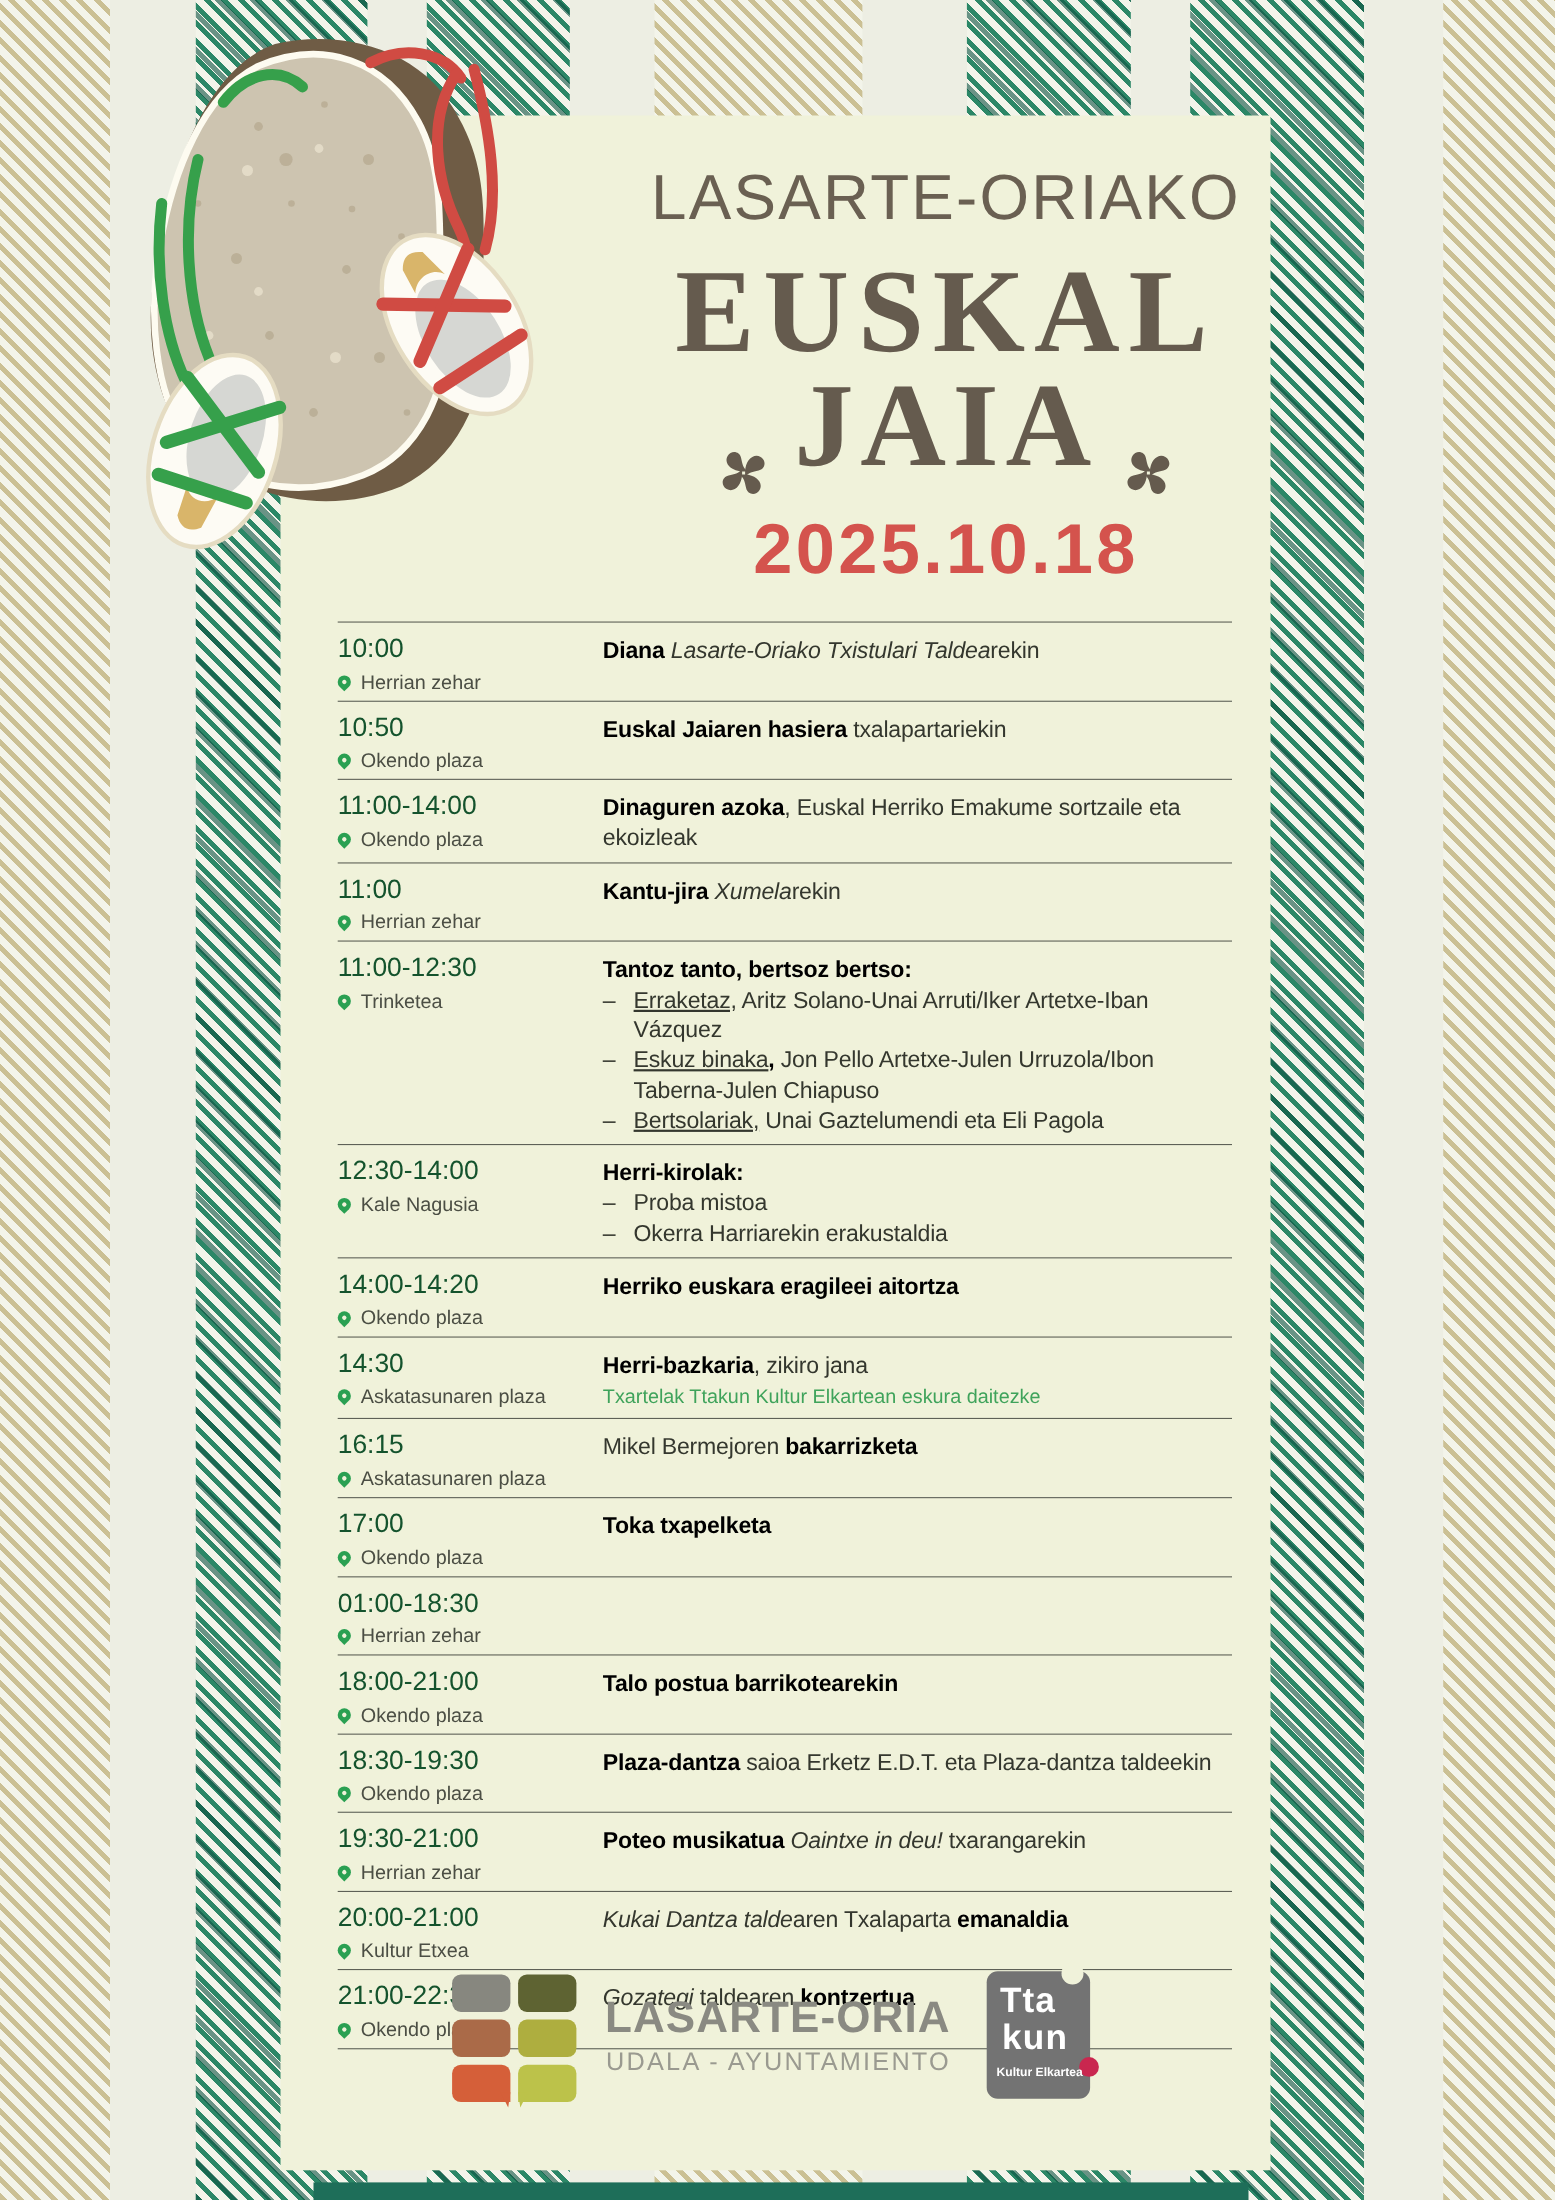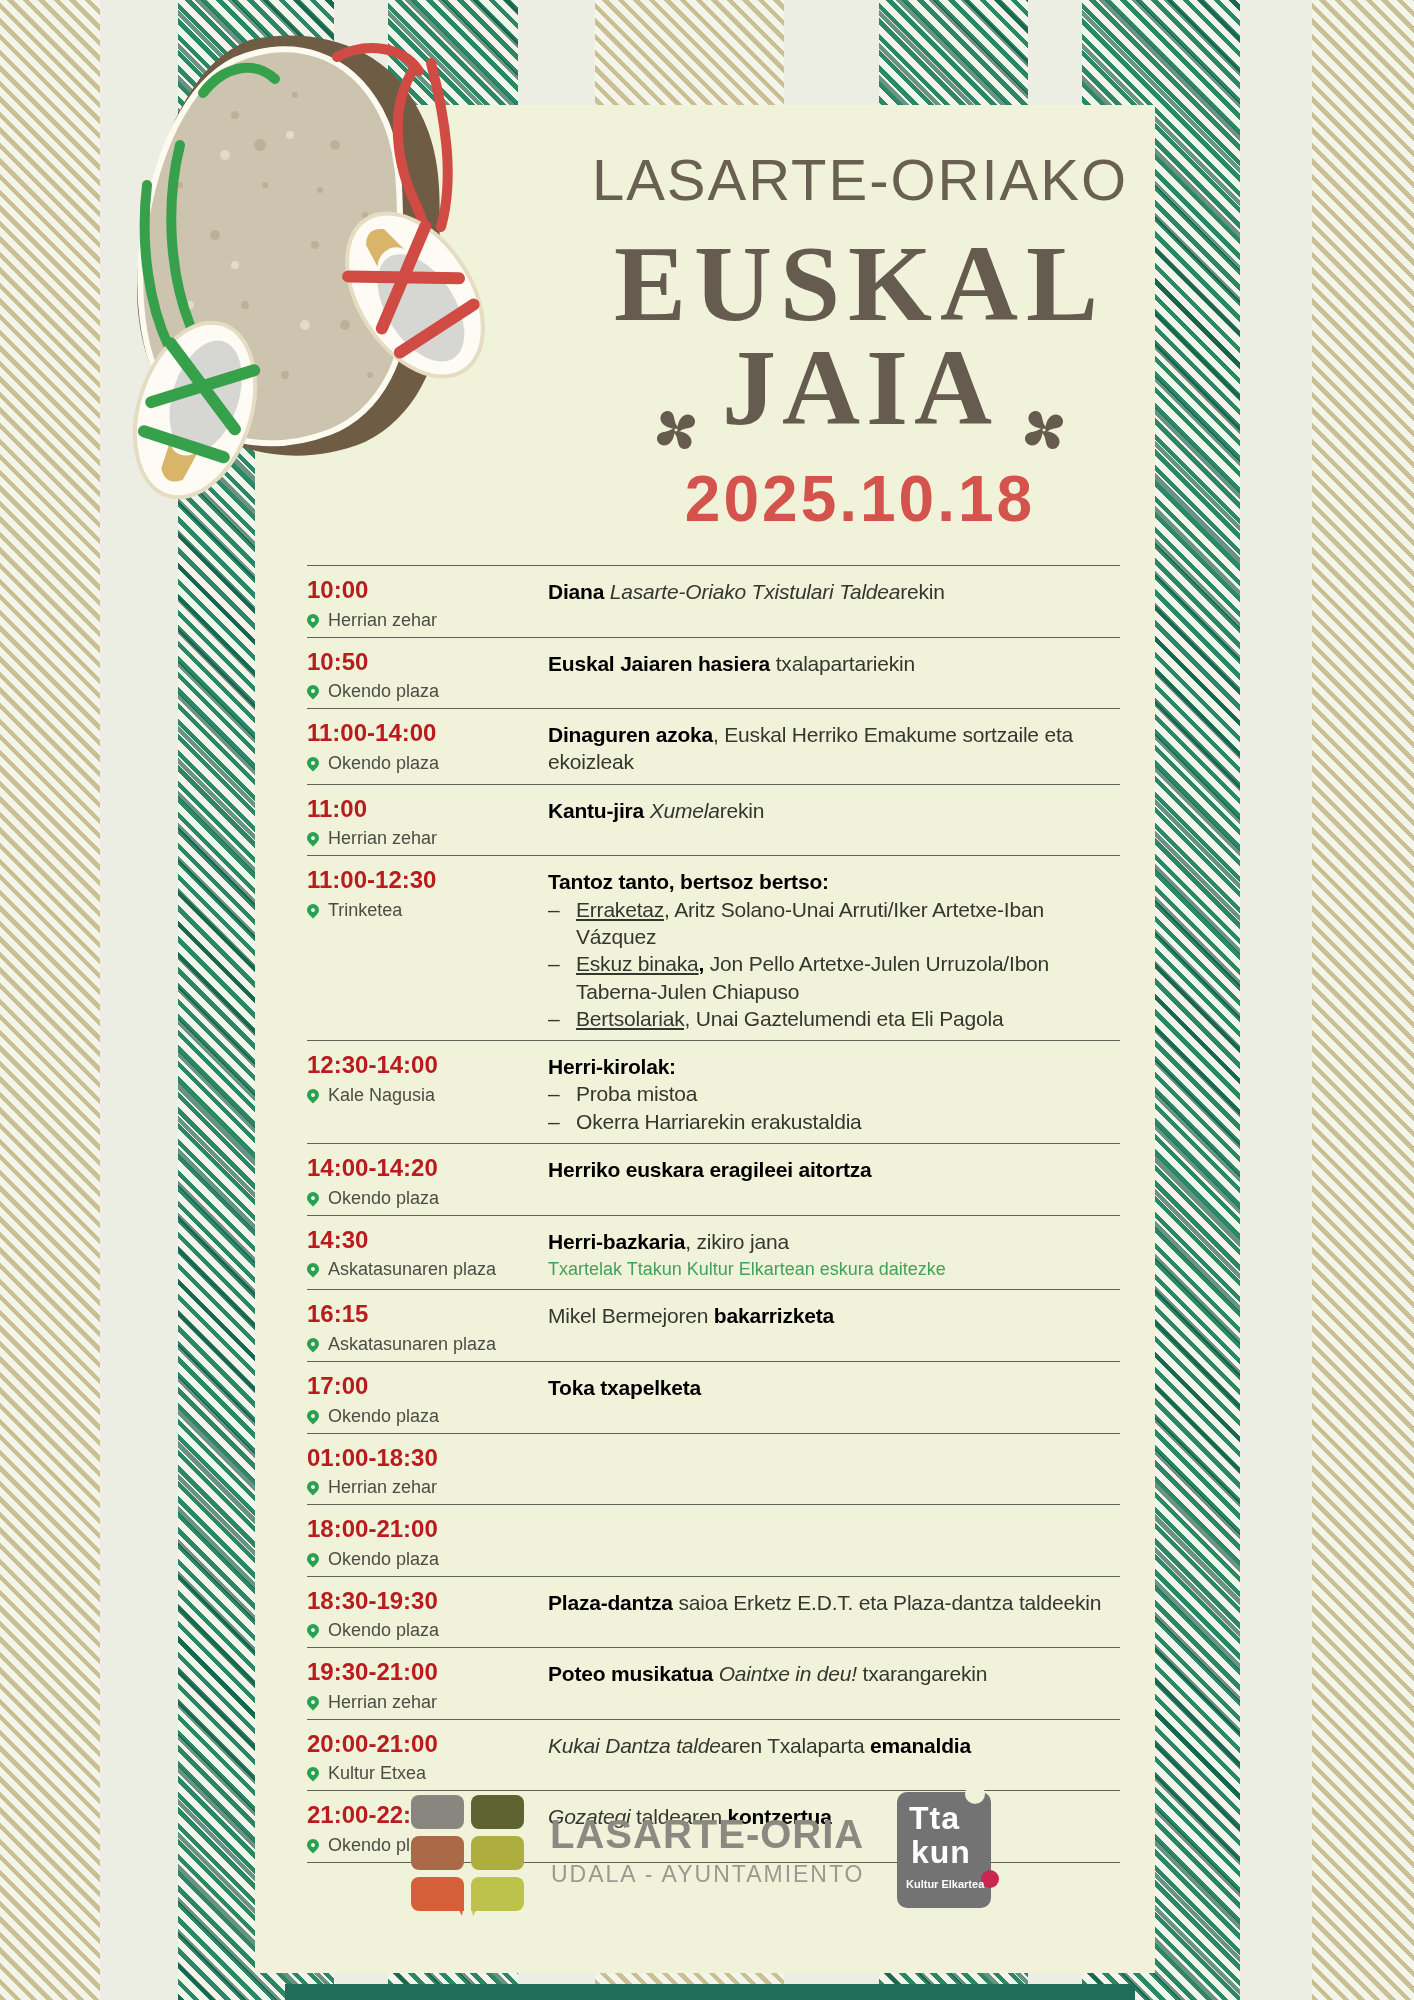--- a/index.html
+++ b/index.html
@@ -47,7 +47,7 @@
   .row{display:flex;padding:10px 0 8px;border-top:1.7px solid #5e6157;}
   .row:last-child{border-bottom:1.7px solid #5e6157;}
   .cell-time{width:241px;flex:0 0 auto;}
-  .time{font-size:24px;font-weight:700;color:#b91c1c;line-height:1.15;}
+  .time{font-size:24px;font-weight:400;color:#14532d;line-height:1.15;}
   .loc{margin-top:7px;display:flex;align-items:center;gap:9px;}
   .loc-label{font-size:18px;color:#4b4e44;line-height:1;}
   .pin{width:12px;height:12px;background:#2aa052;border-radius:50% 50% 0 50%;

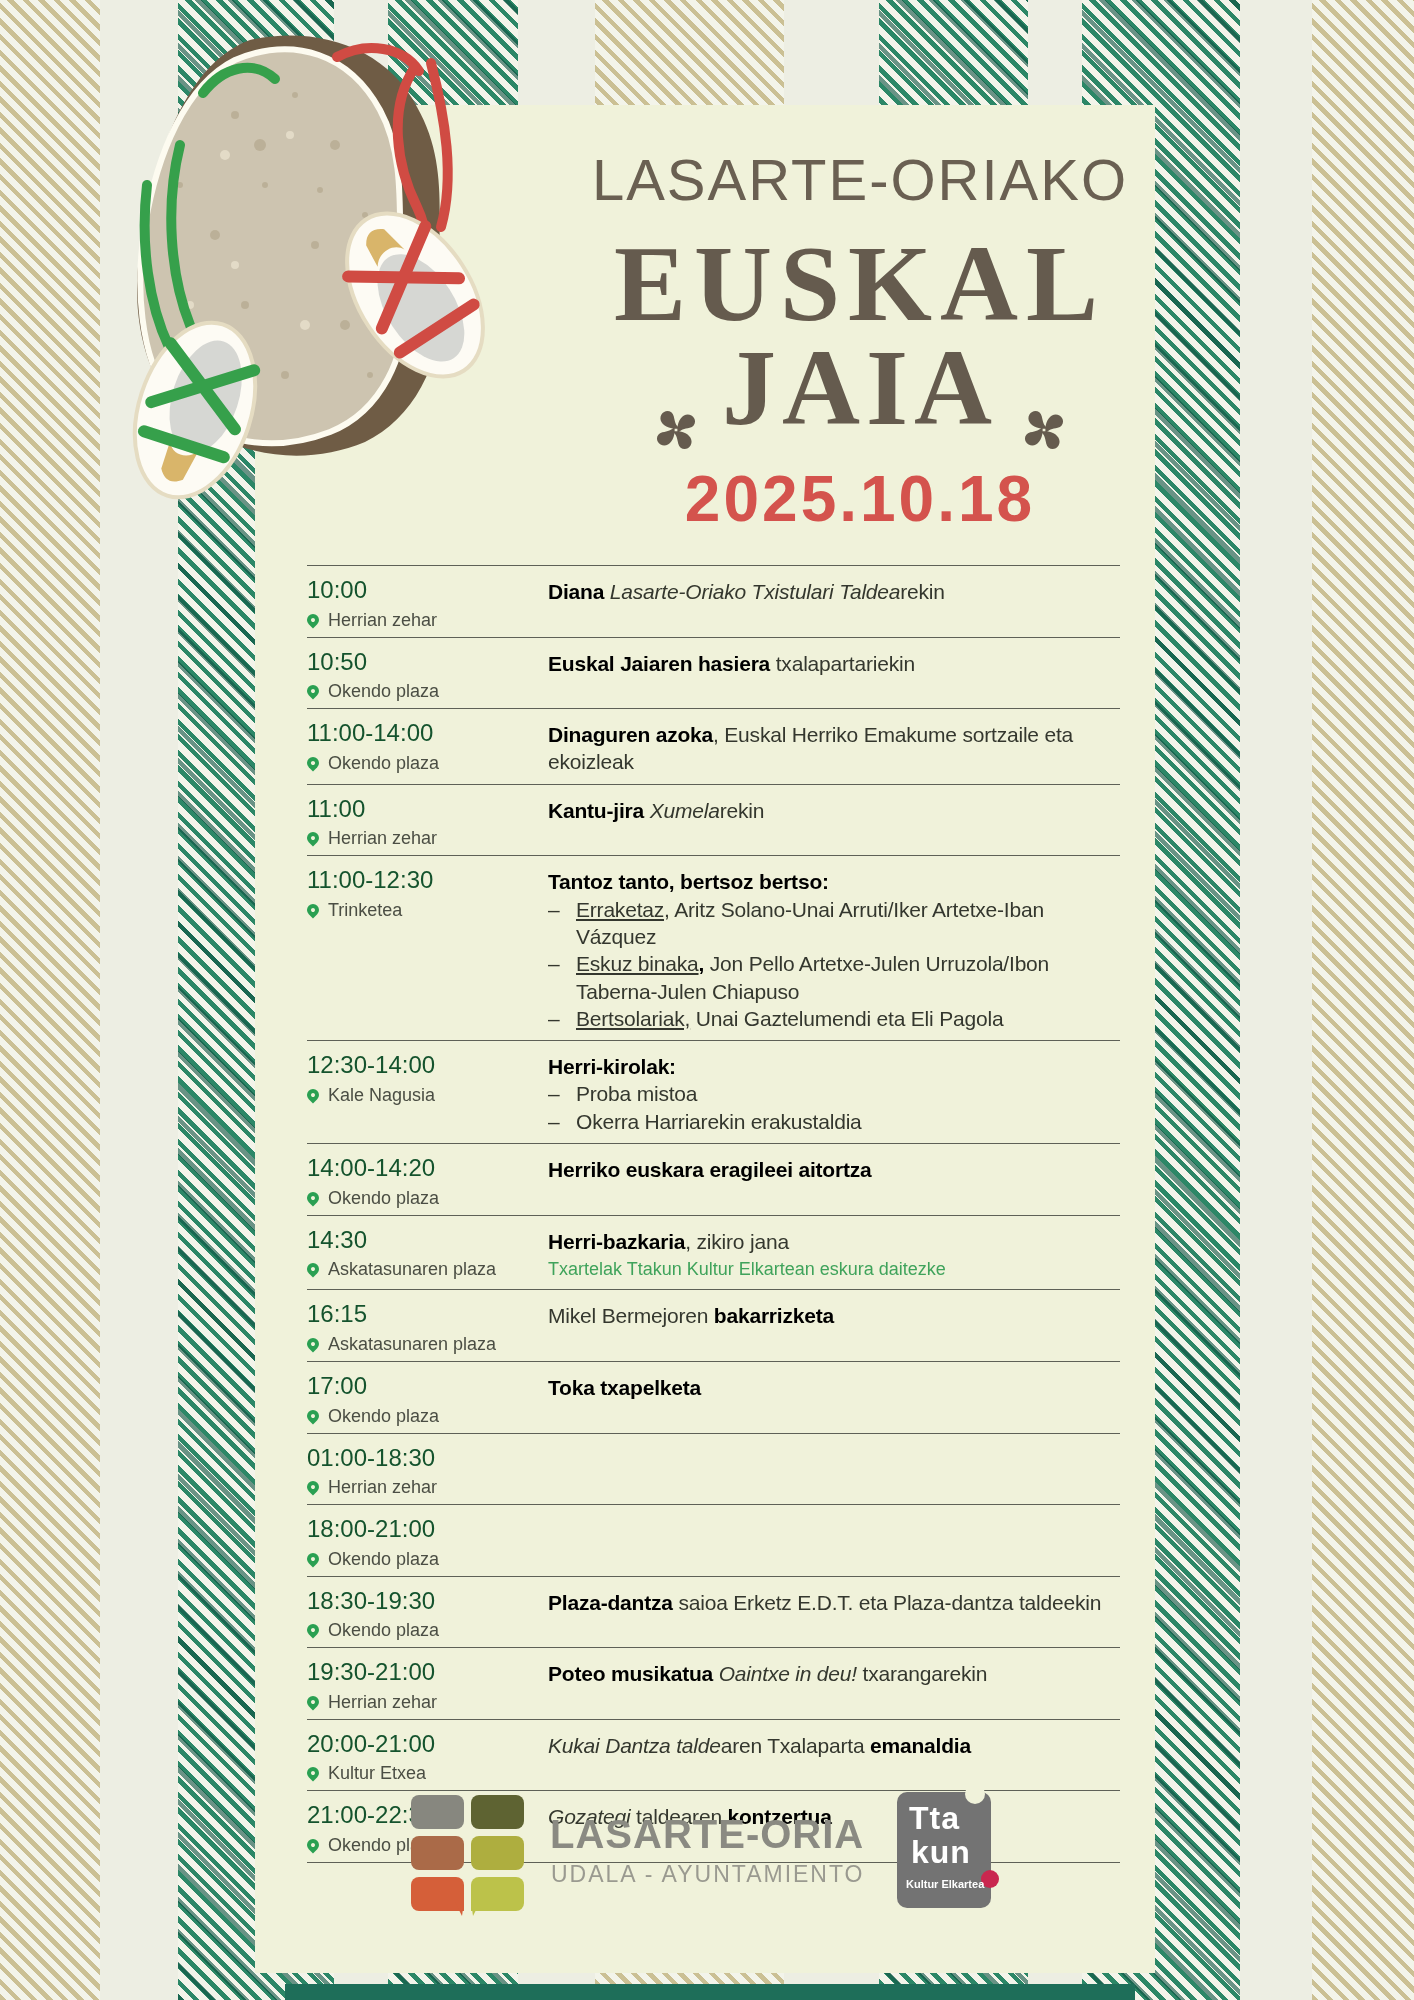--- a/index.html
+++ b/index.html
@@ -360,6 +360,9 @@
             <span class="loc-label">Okendo plaza</span>
           </div>
         </div>
+        <div class="cell-desc">
+          <div class="desc-line"><span class="sb ">Talo postua barrikotearekin</span></div>
+        </div>
       </div>
       <div class="row">
         <div class="cell-time">

